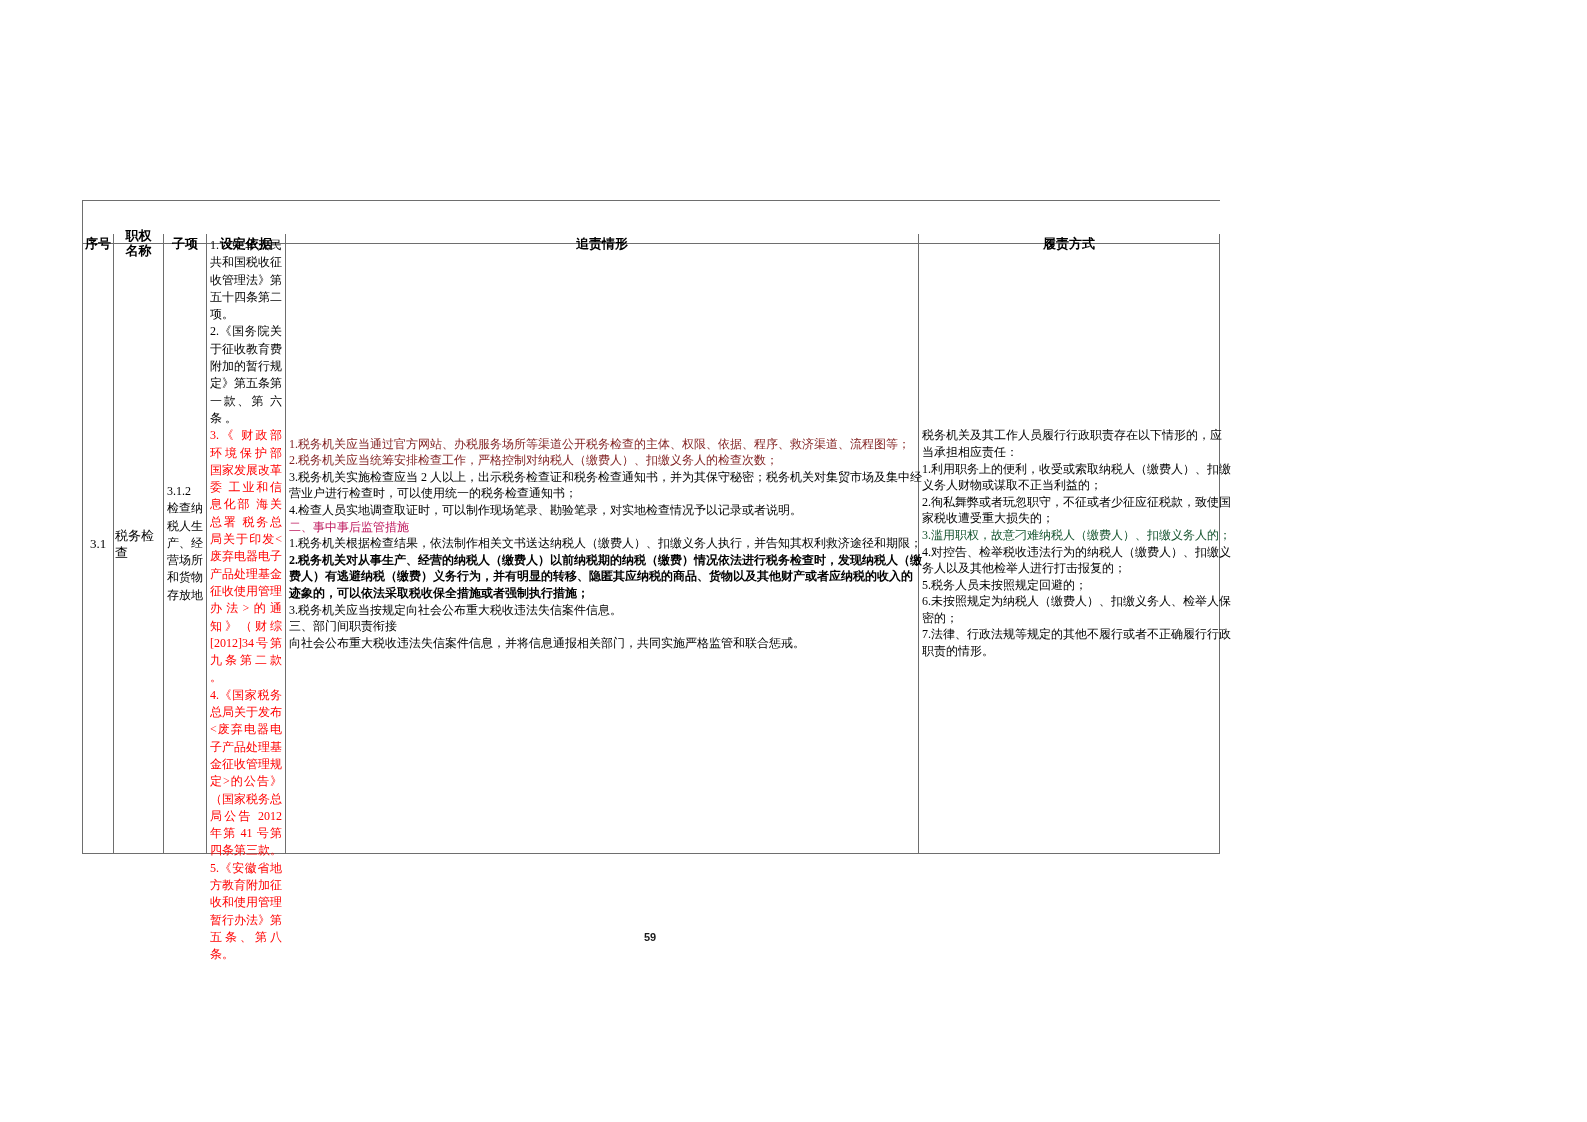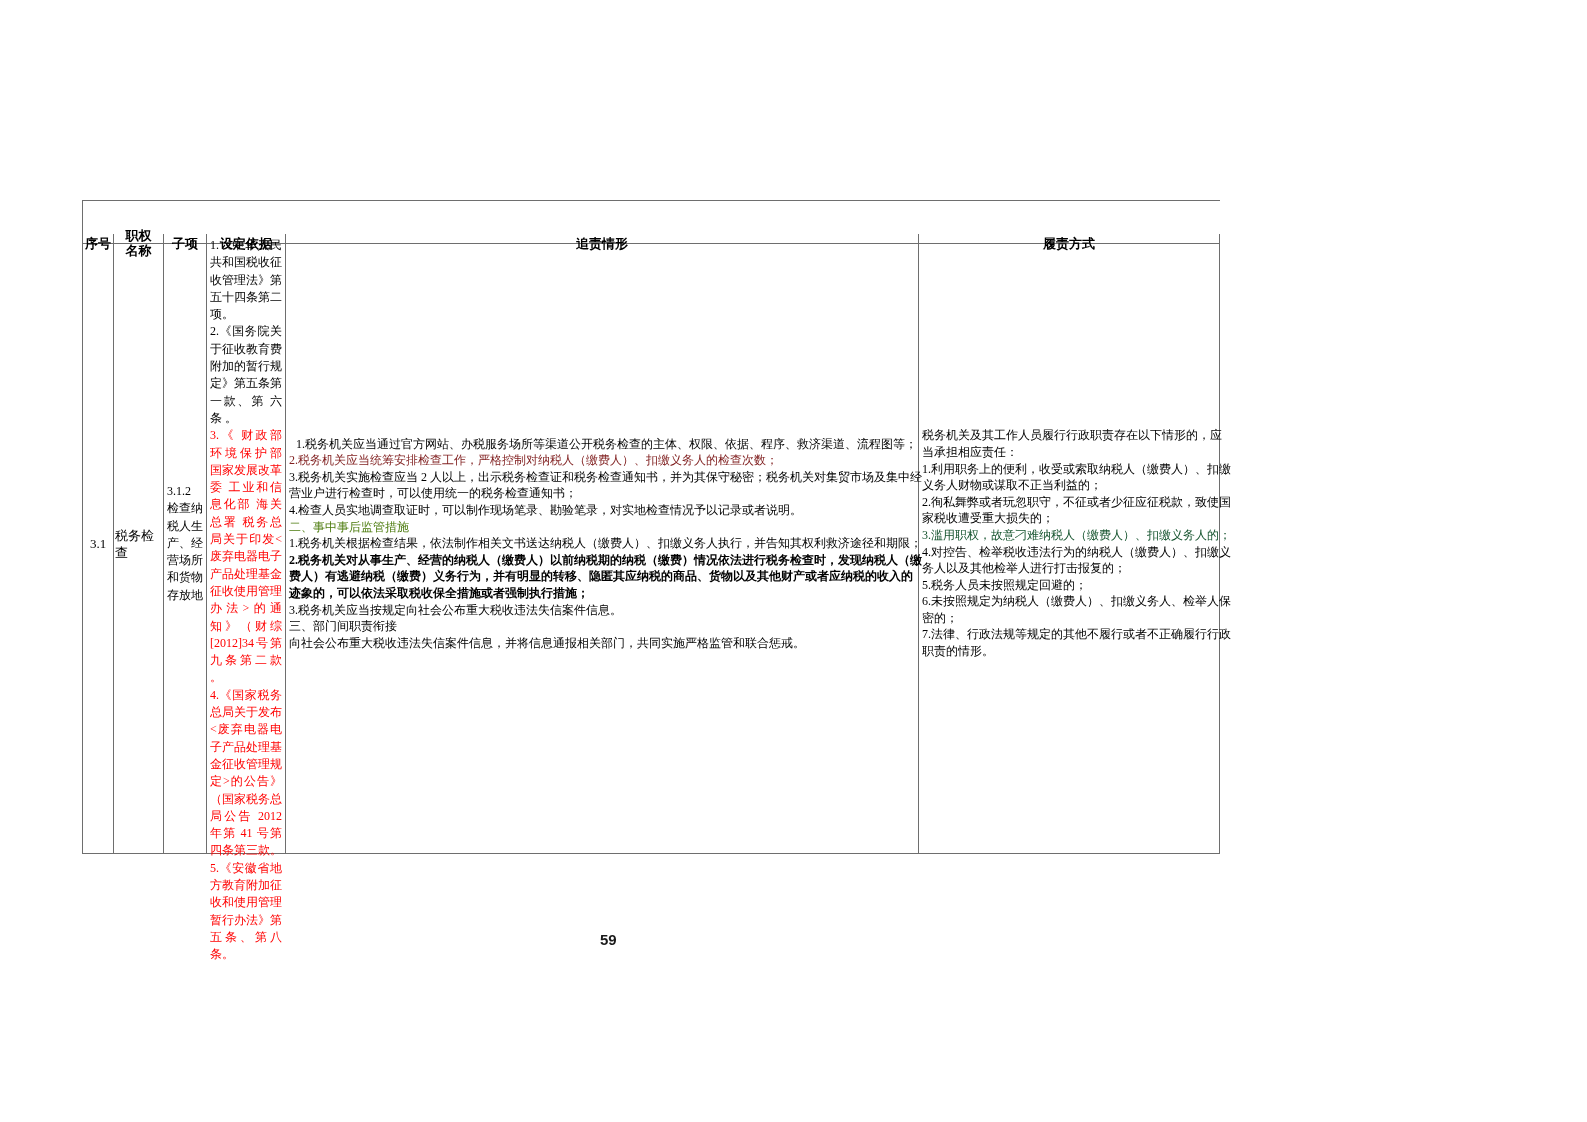--- a/index.html
+++ b/index.html
@@ -127,7 +127,7 @@
       <p style="color: rgb(255, 0, 0);">5.《安徽省地方教育附加征收和使用管理暂行办法》第五条、第八条。</p>
     </div>
   <div class="cell td td-duty">
-      <p style="color: #000000; text-align: center;">1.税务机关应当通过官方网站、办税服务场所等渠道公开税务检查的主体、权限、依据、程序、救济渠道、流程图等；</p>
+      <p style="color: #7f1d1d;">1.税务机关应当通过官方网站、办税服务场所等渠道公开税务检查的主体、权限、依据、程序、救济渠道、流程图等；</p>
       <p style="color: #7f1d1d;">2.税务机关应当统筹安排检查工作，严格控制对纳税人（缴费人）、扣缴义务人的检查次数；</p>
       <p style="color: rgb(0, 0, 0);">3.税务机关实施检查应当 2 人以上，出示税务检查证和税务检查通知书，并为其保守秘密；税务机关对集贸市场及集中经营业户进行检查时，可以使用统一的税务检查通知书；</p>
       <p style="color: rgb(0, 0, 0);">4.检查人员实地调查取证时，可以制作现场笔录、勘验笔录，对实地检查情况予以记录或者说明。</p>

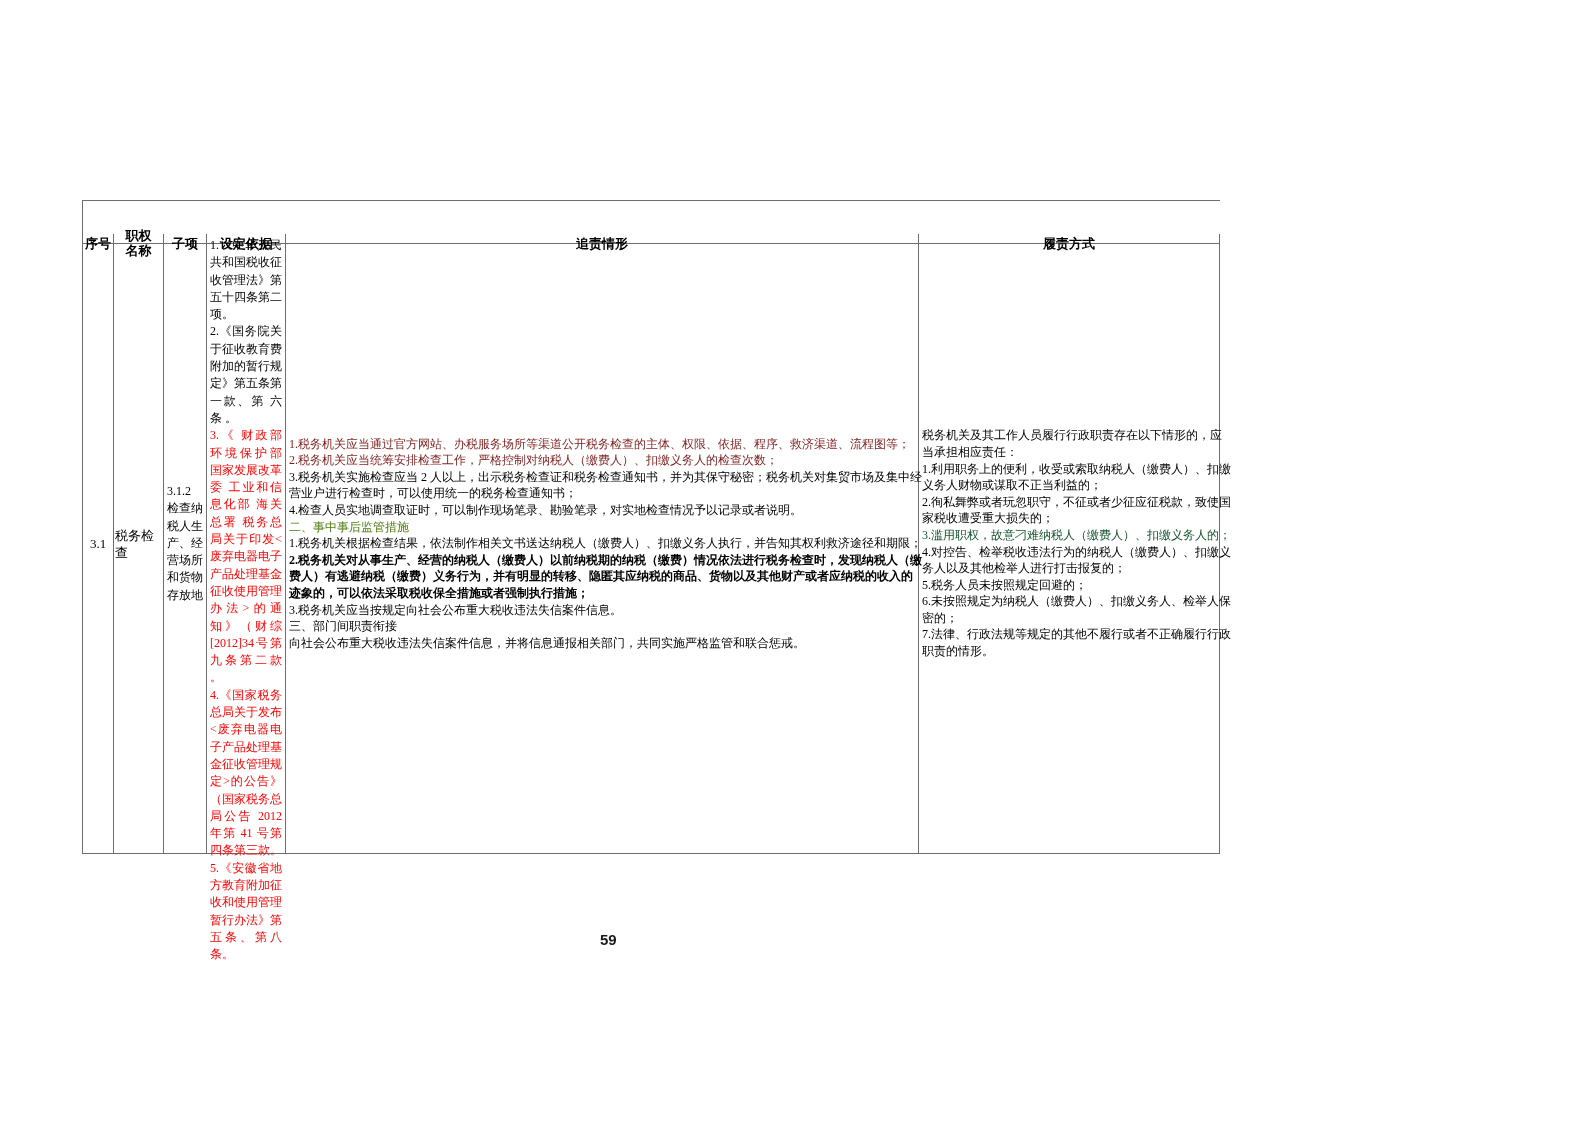--- a/index.html
+++ b/index.html
@@ -131,7 +131,7 @@
       <p style="color: #7f1d1d;">2.税务机关应当统筹安排检查工作，严格控制对纳税人（缴费人）、扣缴义务人的检查次数；</p>
       <p style="color: rgb(0, 0, 0);">3.税务机关实施检查应当 2 人以上，出示税务检查证和税务检查通知书，并为其保守秘密；税务机关对集贸市场及集中经营业户进行检查时，可以使用统一的税务检查通知书；</p>
       <p style="color: rgb(0, 0, 0);">4.检查人员实地调查取证时，可以制作现场笔录、勘验笔录，对实地检查情况予以记录或者说明。</p>
-      <p style="color: #4d7c0f;">二、事中事后监管措施</p>
+      <p style="color: #be185d;">二、事中事后监管措施</p>
       <p style="color: rgb(0, 0, 0);">1.税务机关根据检查结果，依法制作相关文书送达纳税人（缴费人）、扣缴义务人执行，并告知其权利救济途径和期限；</p>
       <p style="color: rgb(0, 0, 0); font-weight: bold;">2.税务机关对从事生产、经营的纳税人（缴费人）以前纳税期的纳税（缴费）情况依法进行税务检查时，发现纳税人（缴费人）有逃避纳税（缴费）义务行为，并有明显的转移、隐匿其应纳税的商品、货物以及其他财产或者应纳税的收入的迹象的，可以依法采取税收保全措施或者强制执行措施；</p>
       <p style="color: rgb(0, 0, 0);">3.税务机关应当按规定向社会公布重大税收违法失信案件信息。</p>

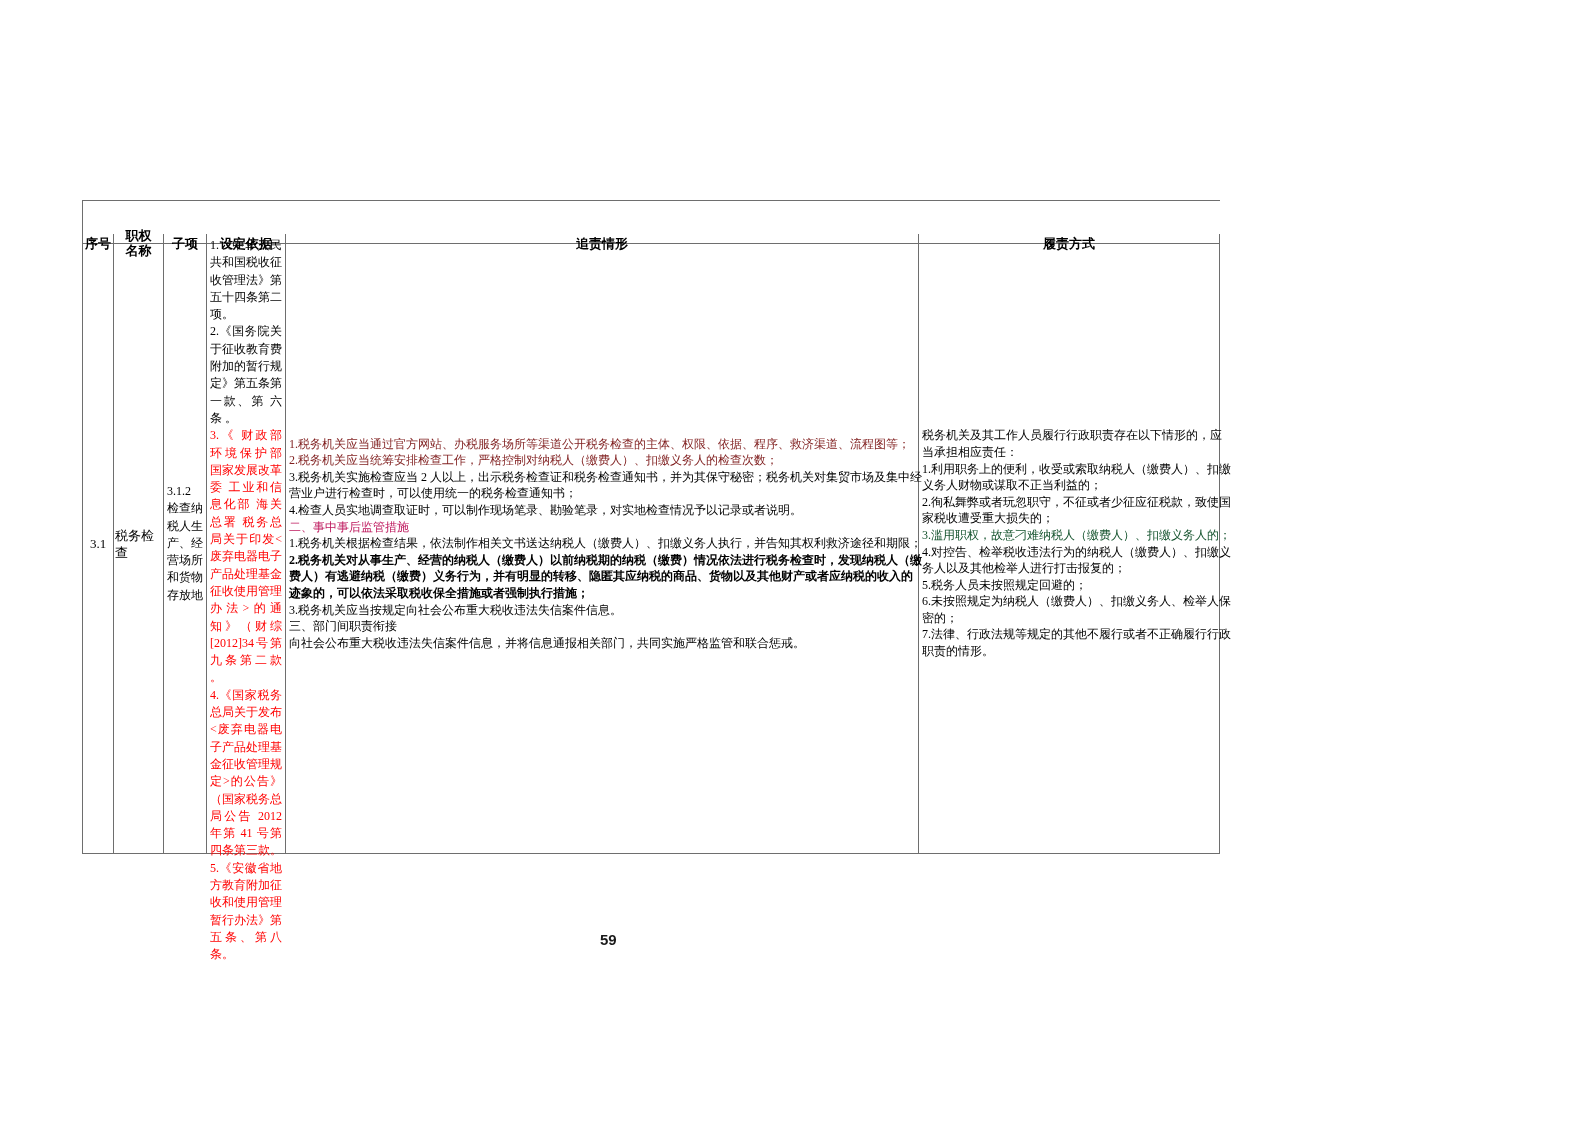--- a/index.html
+++ b/index.html
@@ -80,7 +80,8 @@
   .page-number{
     position:absolute;
     left:600px;top:931px;width:100px;
-    font-size:15px;
+    text-align:center;
+    font-size:11px;
     font-family:"Liberation Sans","DejaVu Sans",sans-serif;
     font-weight:600;
     color:#1a1a1a;

